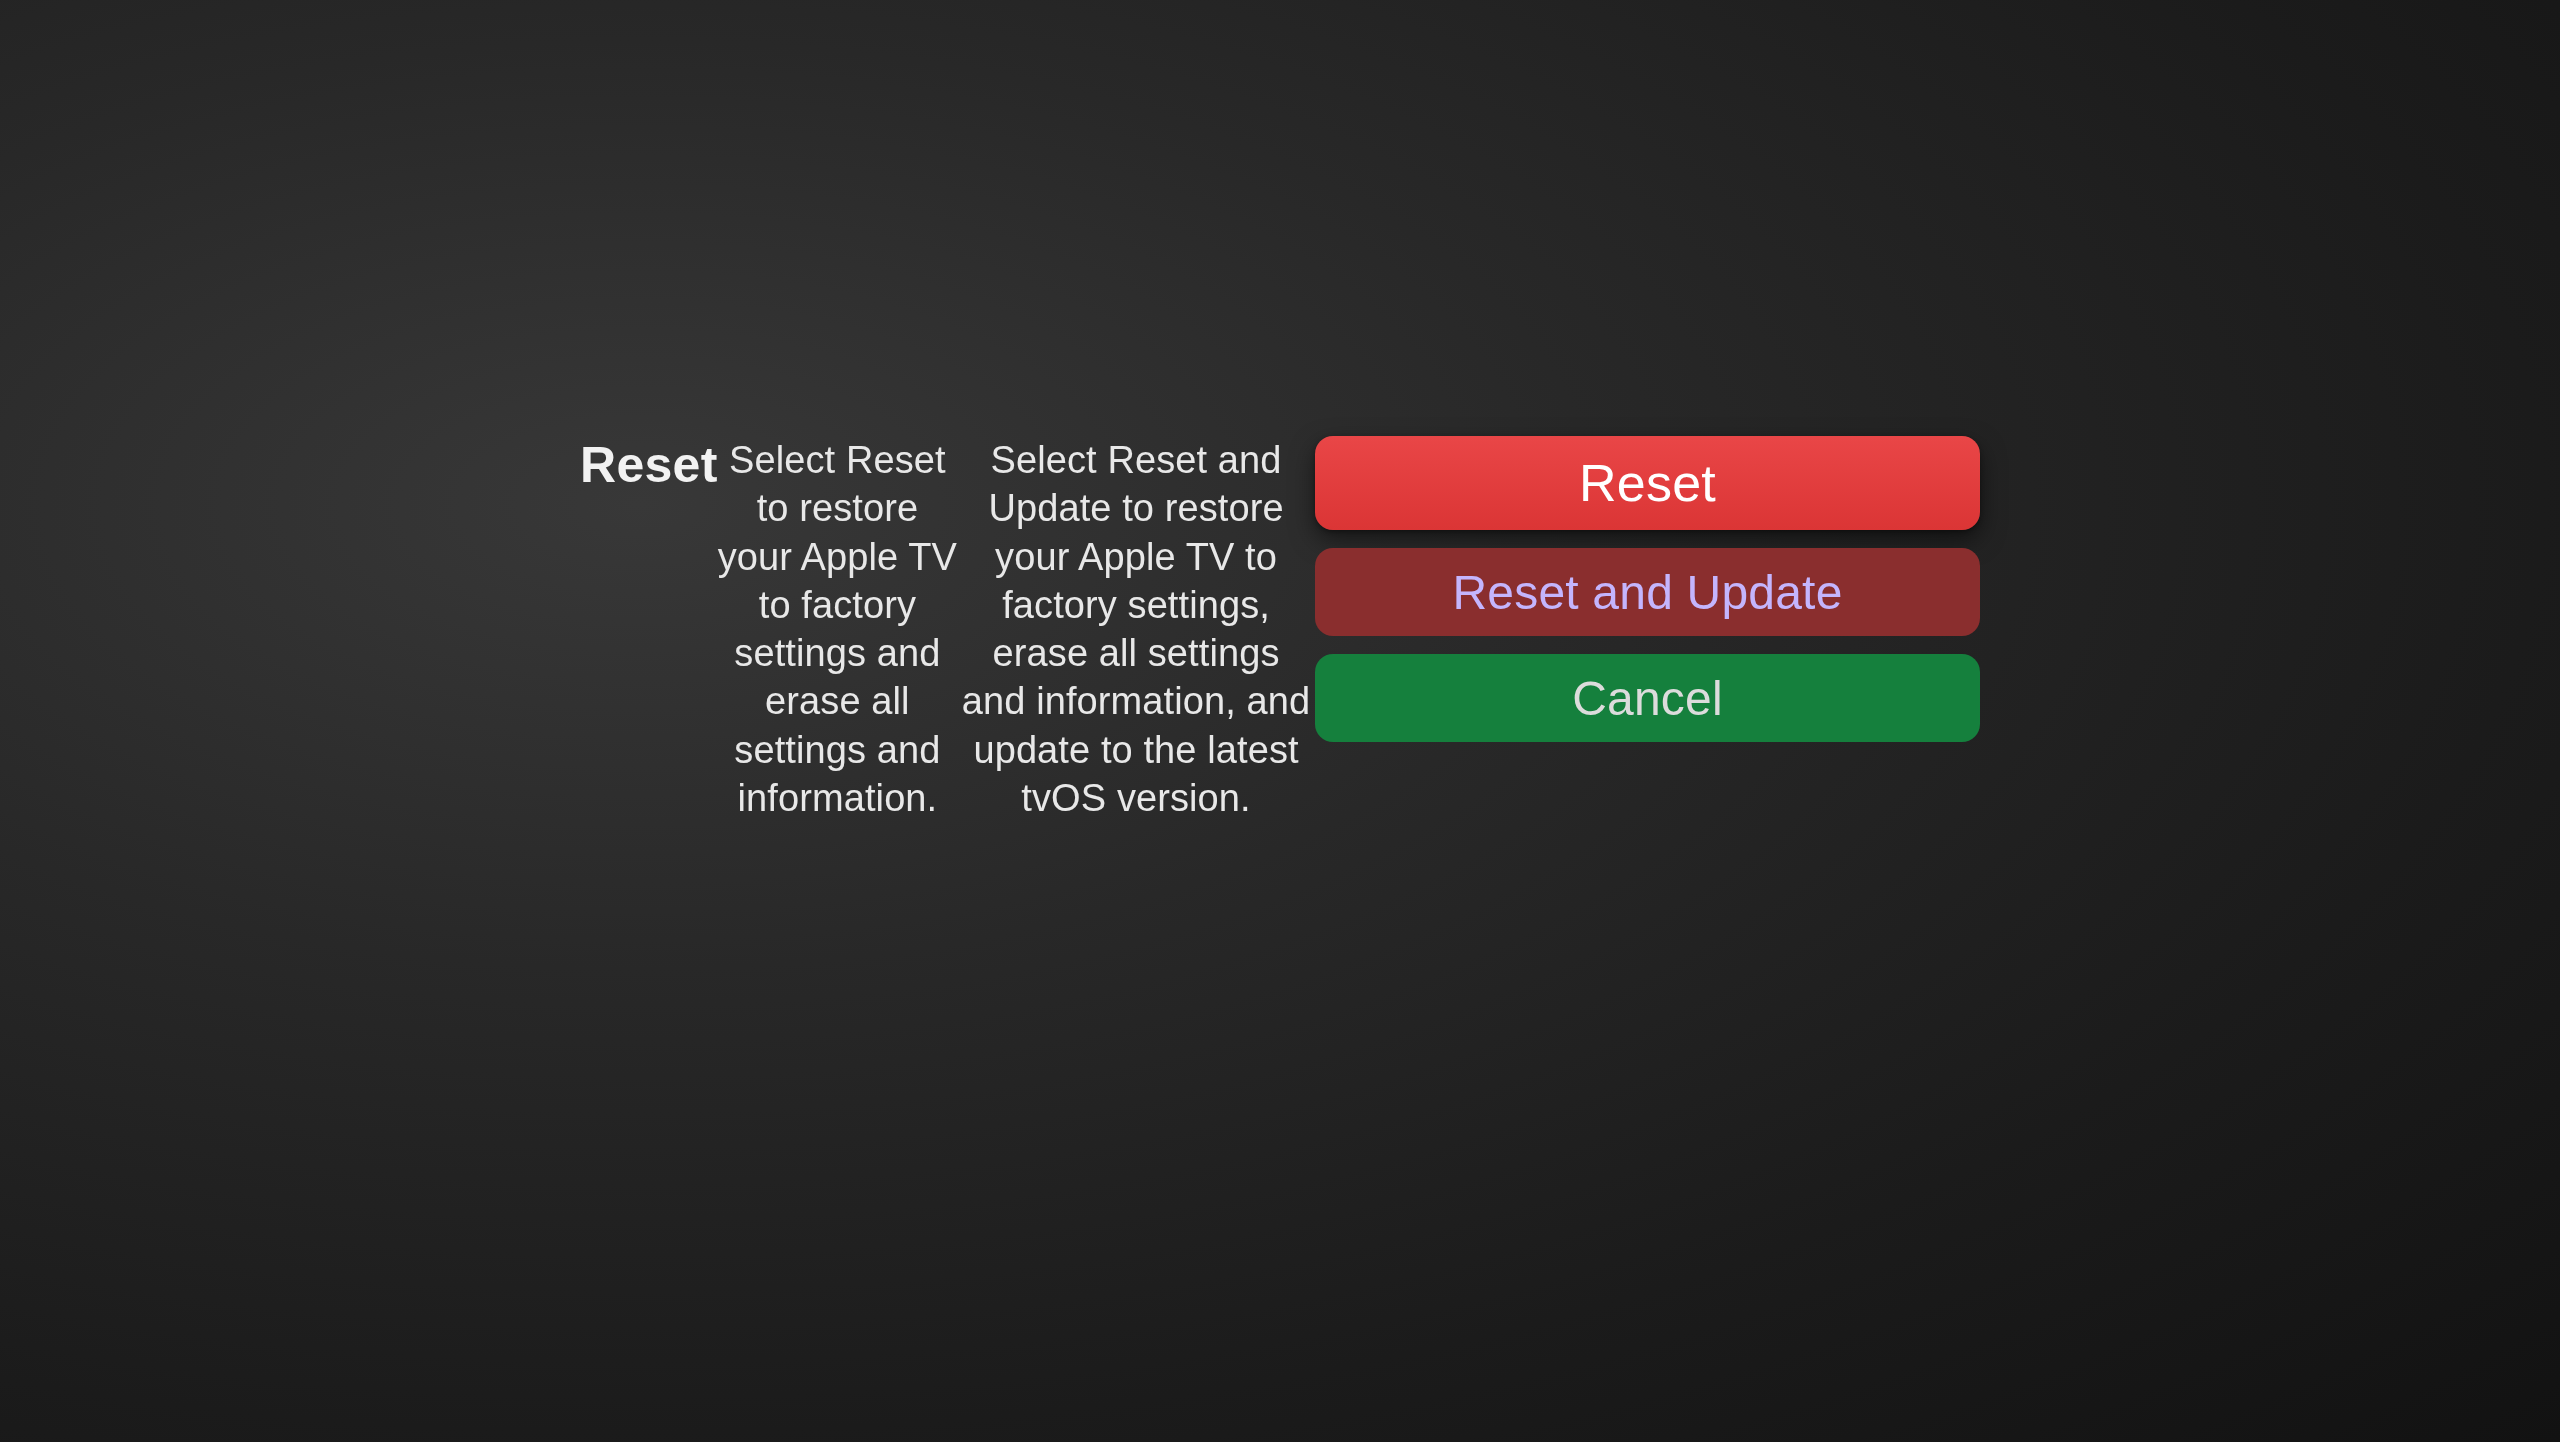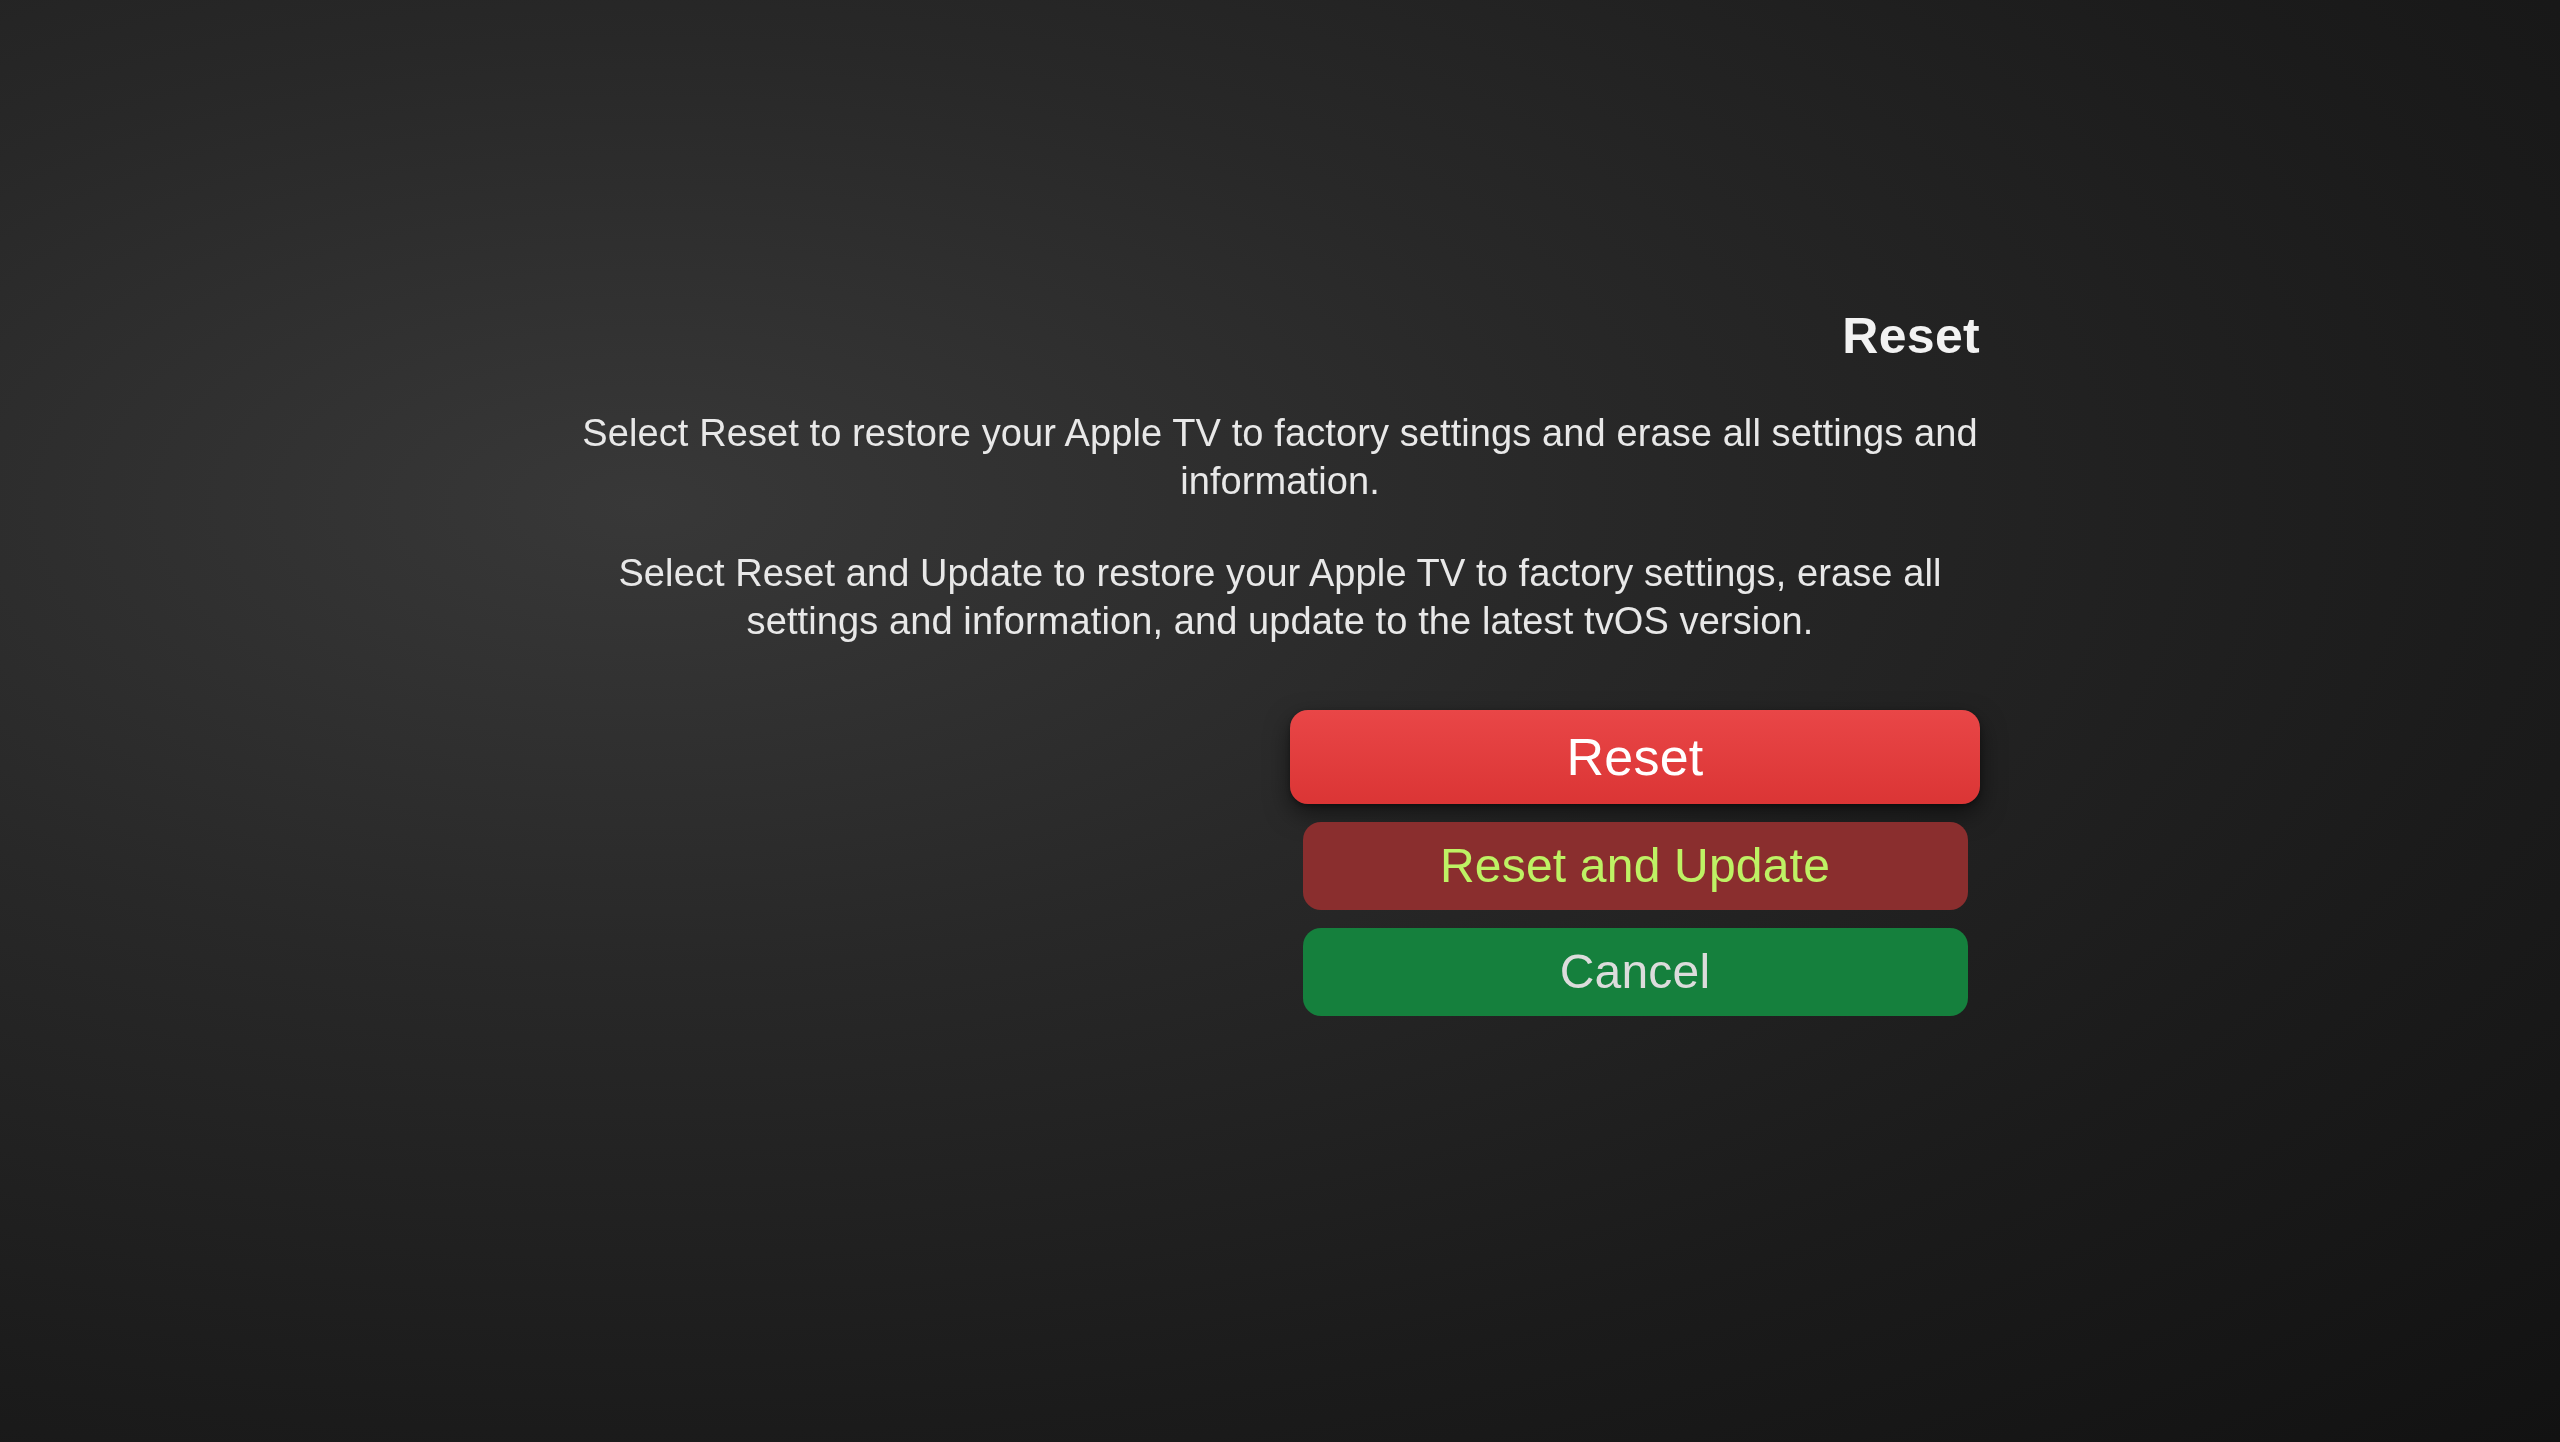--- a/index.html
+++ b/index.html
@@ -24,8 +24,8 @@
       top: -60px;
       width: 1400px;
       display: flex;
-      flex-direction: column;
-      align-items: flex-end;
+      flex-direction: row;
+      align-items: flex-start;
       text-align: center;
     }
 

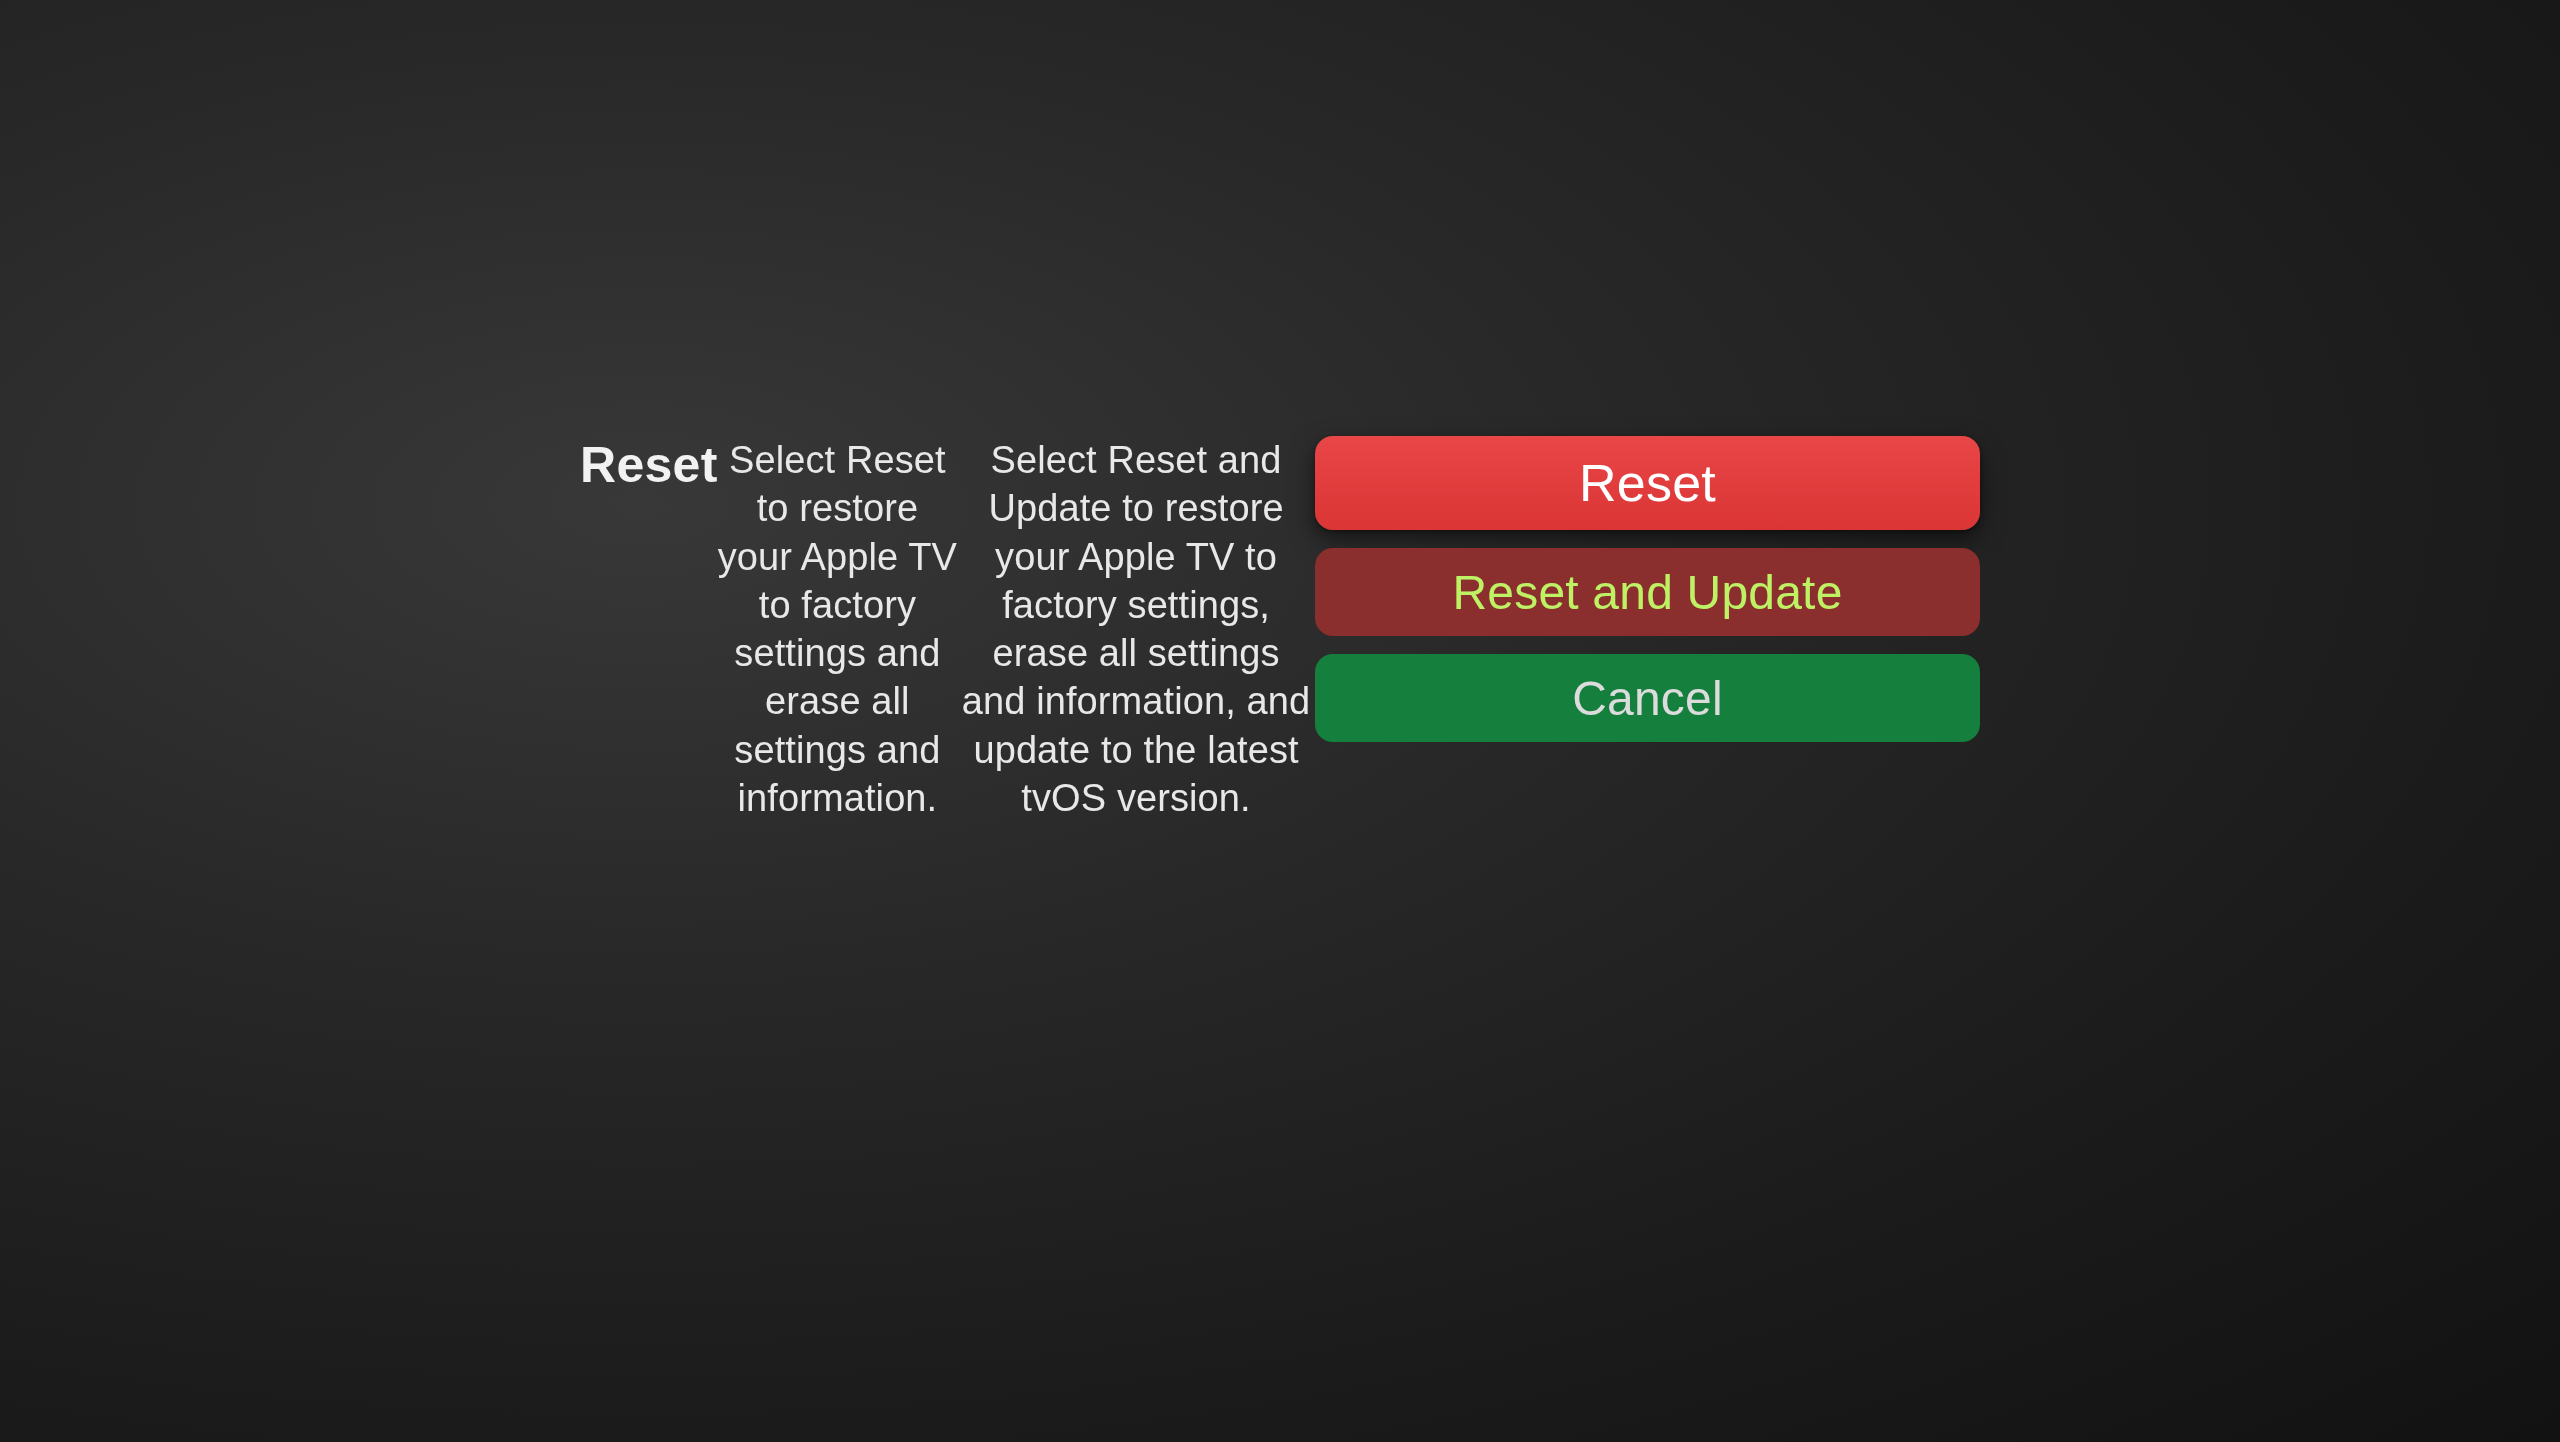--- a/index.html
+++ b/index.html
@@ -81,7 +81,7 @@
       margin: 0 auto;
       height: 88px;
       background: #8a2e2e;
-      color: #bef264;
+      color: #c4b5fd;
       font-size: 48px;
     }
 

